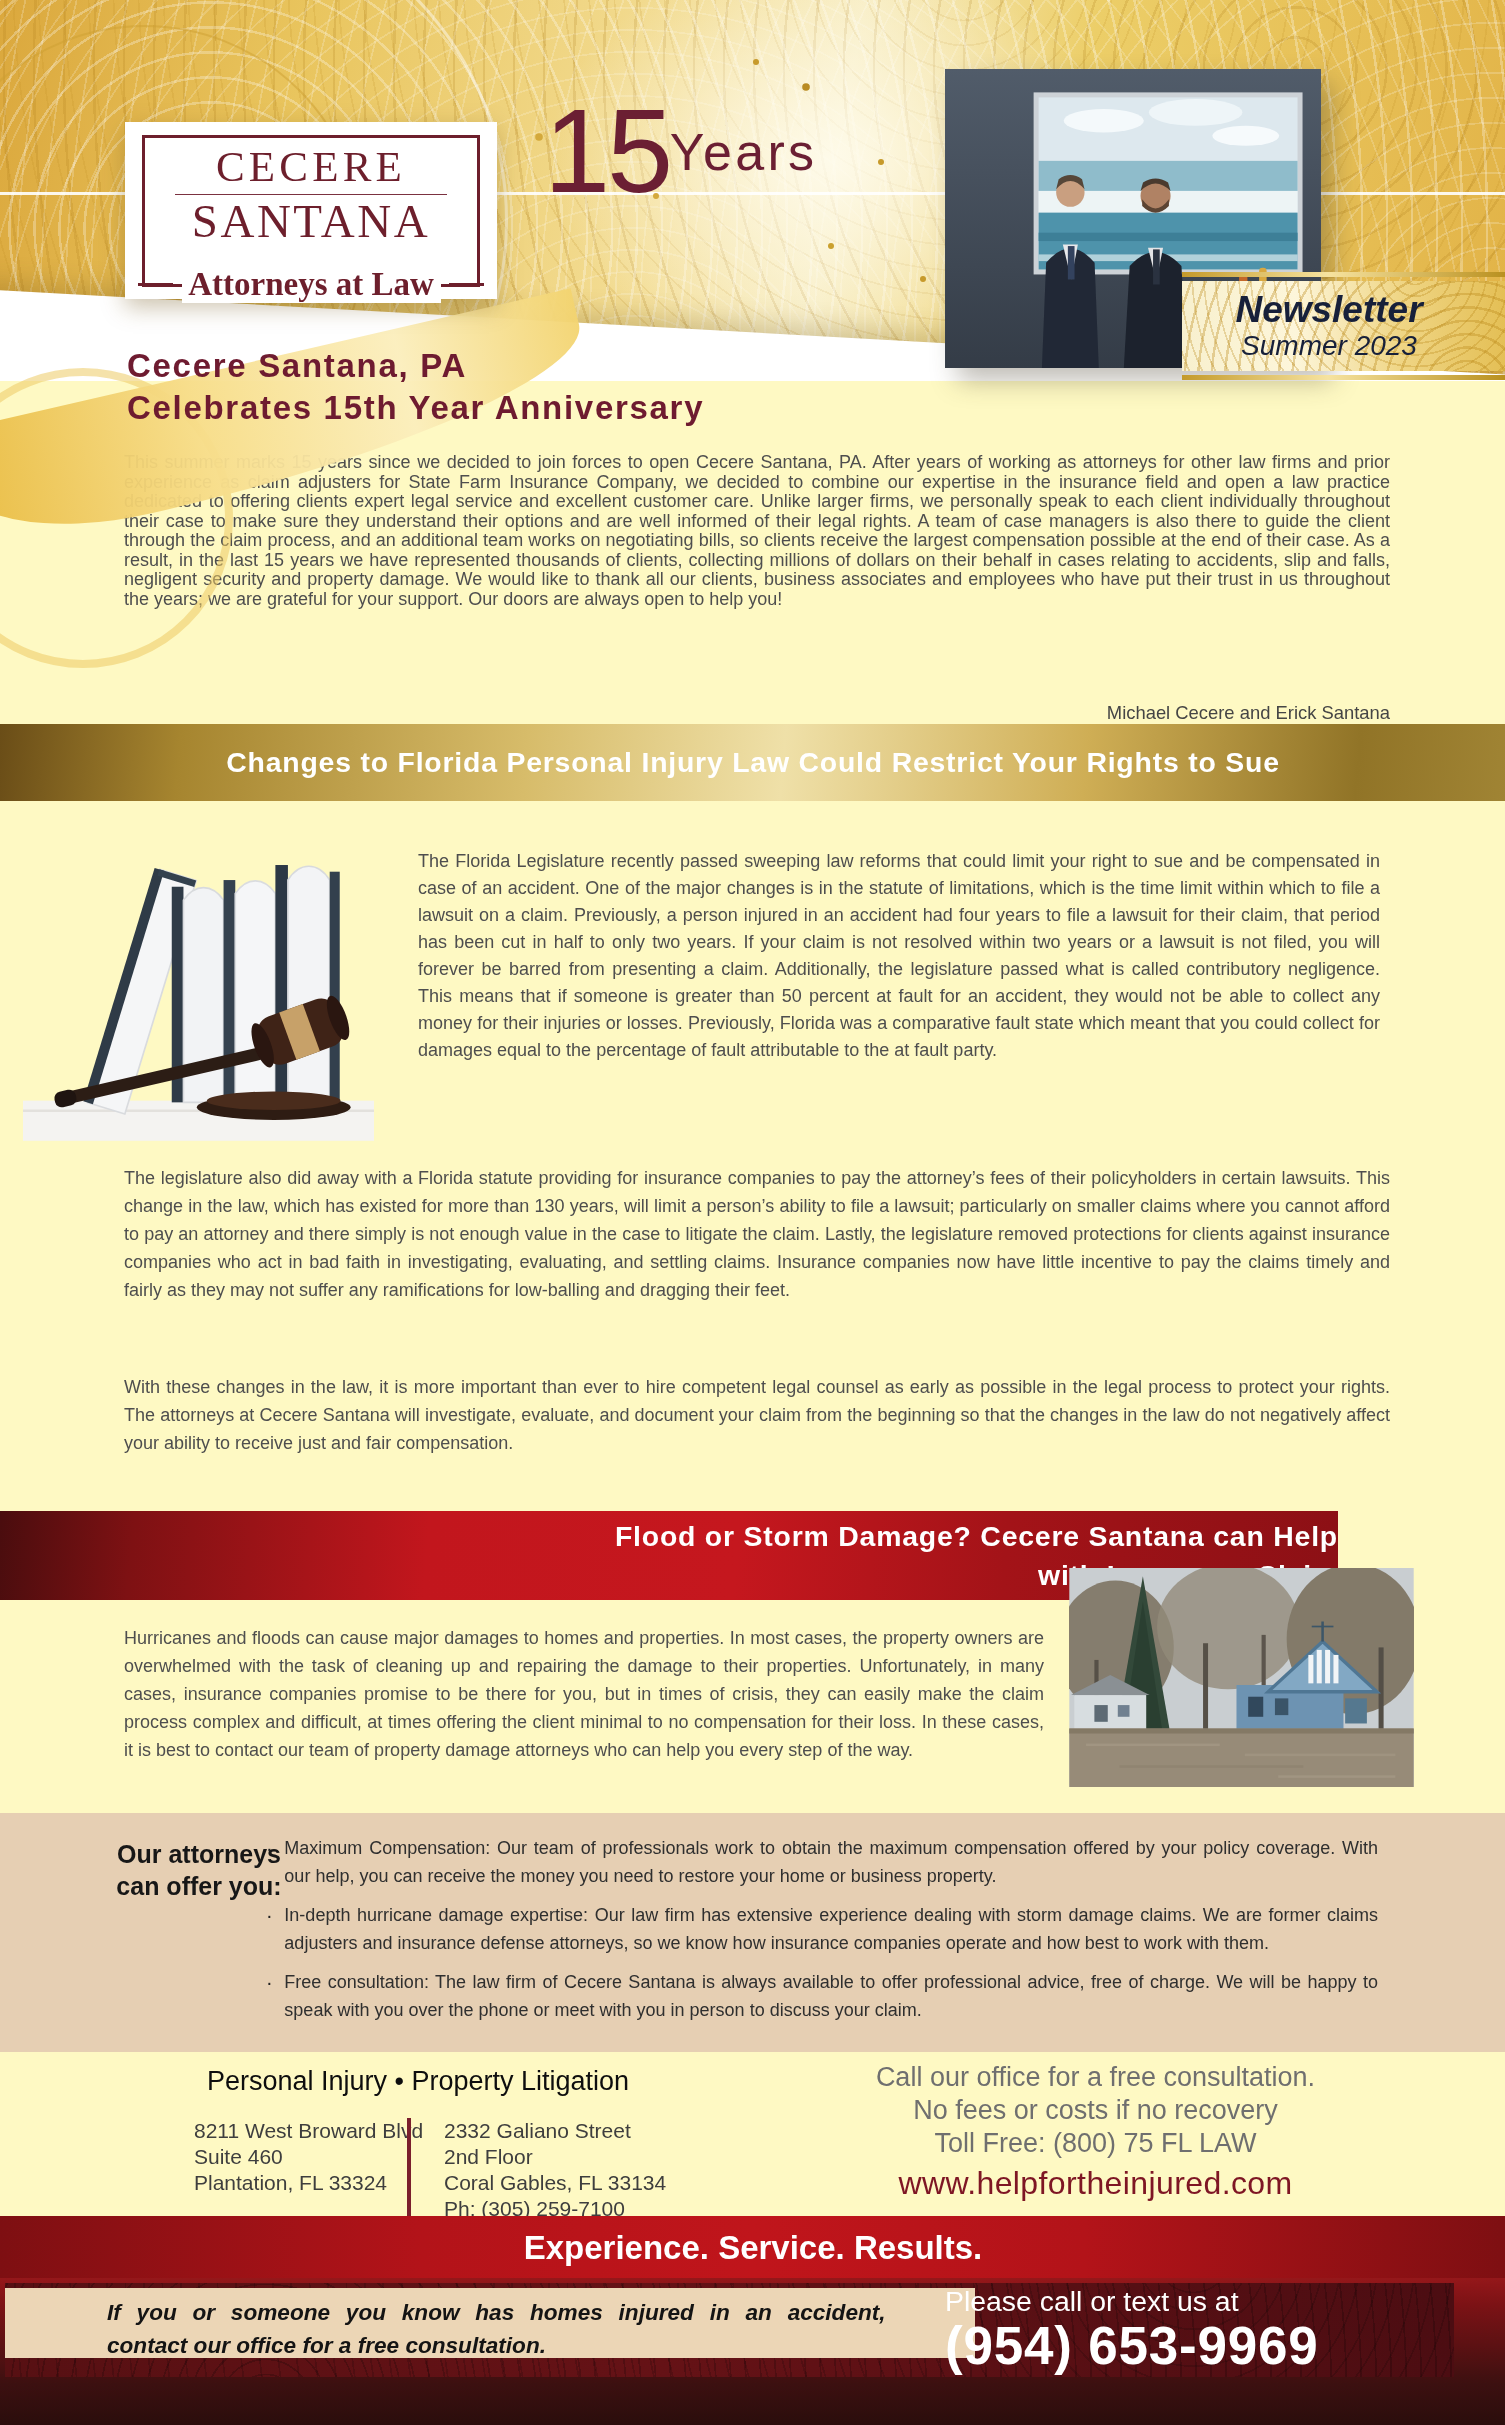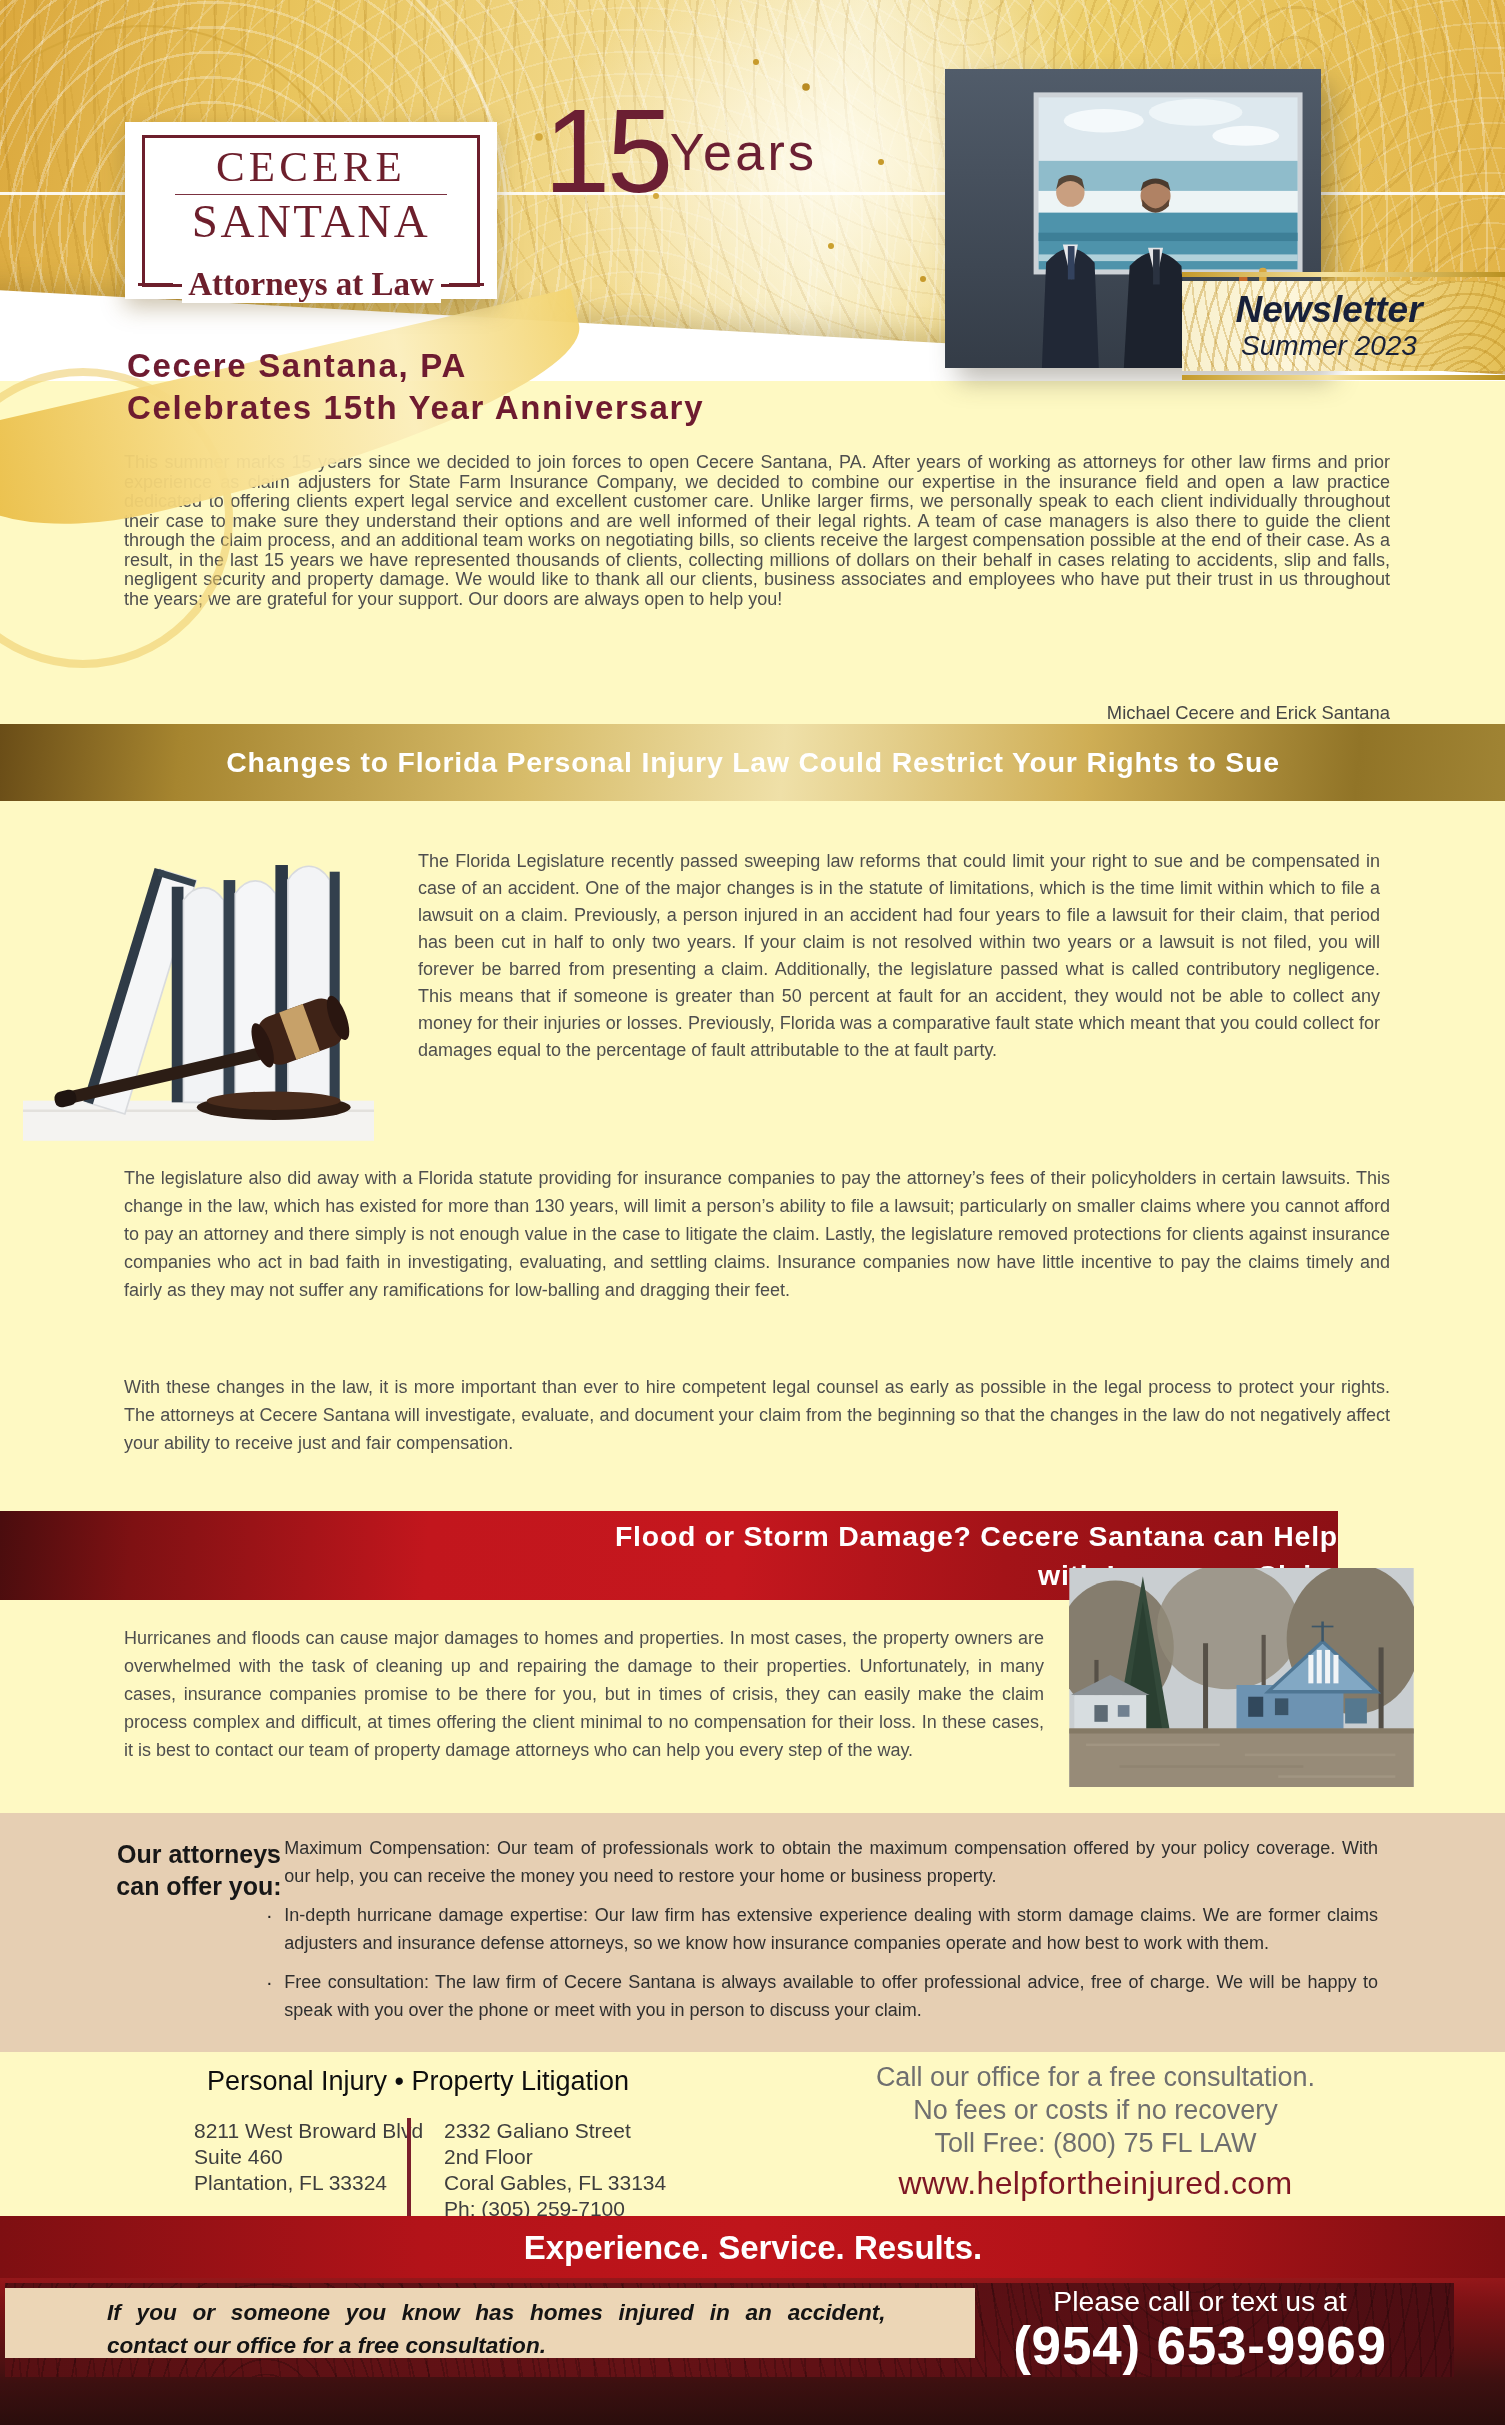--- a/index.html
+++ b/index.html
@@ -122,7 +122,7 @@
   .notice{position:absolute;left:5px;top:10px;width:970px;height:70px;background:#ecd6b6;box-sizing:border-box;
       padding:8.4px 50px 0 102px;font-style:italic;font-weight:700;color:#141414;font-size:22.6px;line-height:33px;}
   .notice-l1{word-spacing:.42em;}
-  .cta{position:absolute;left:945px;top:6.7px;width:510px;text-align:center;color:#fff;}
+  .cta{position:absolute;left:945px;top:6.7px;width:510px;text-align:left;color:#fff;}
   .cta-line{font-size:28.4px;line-height:33px;}
   .cta-phone{font-size:53px;line-height:55px;font-weight:700;letter-spacing:0.8px;}
 </style>

